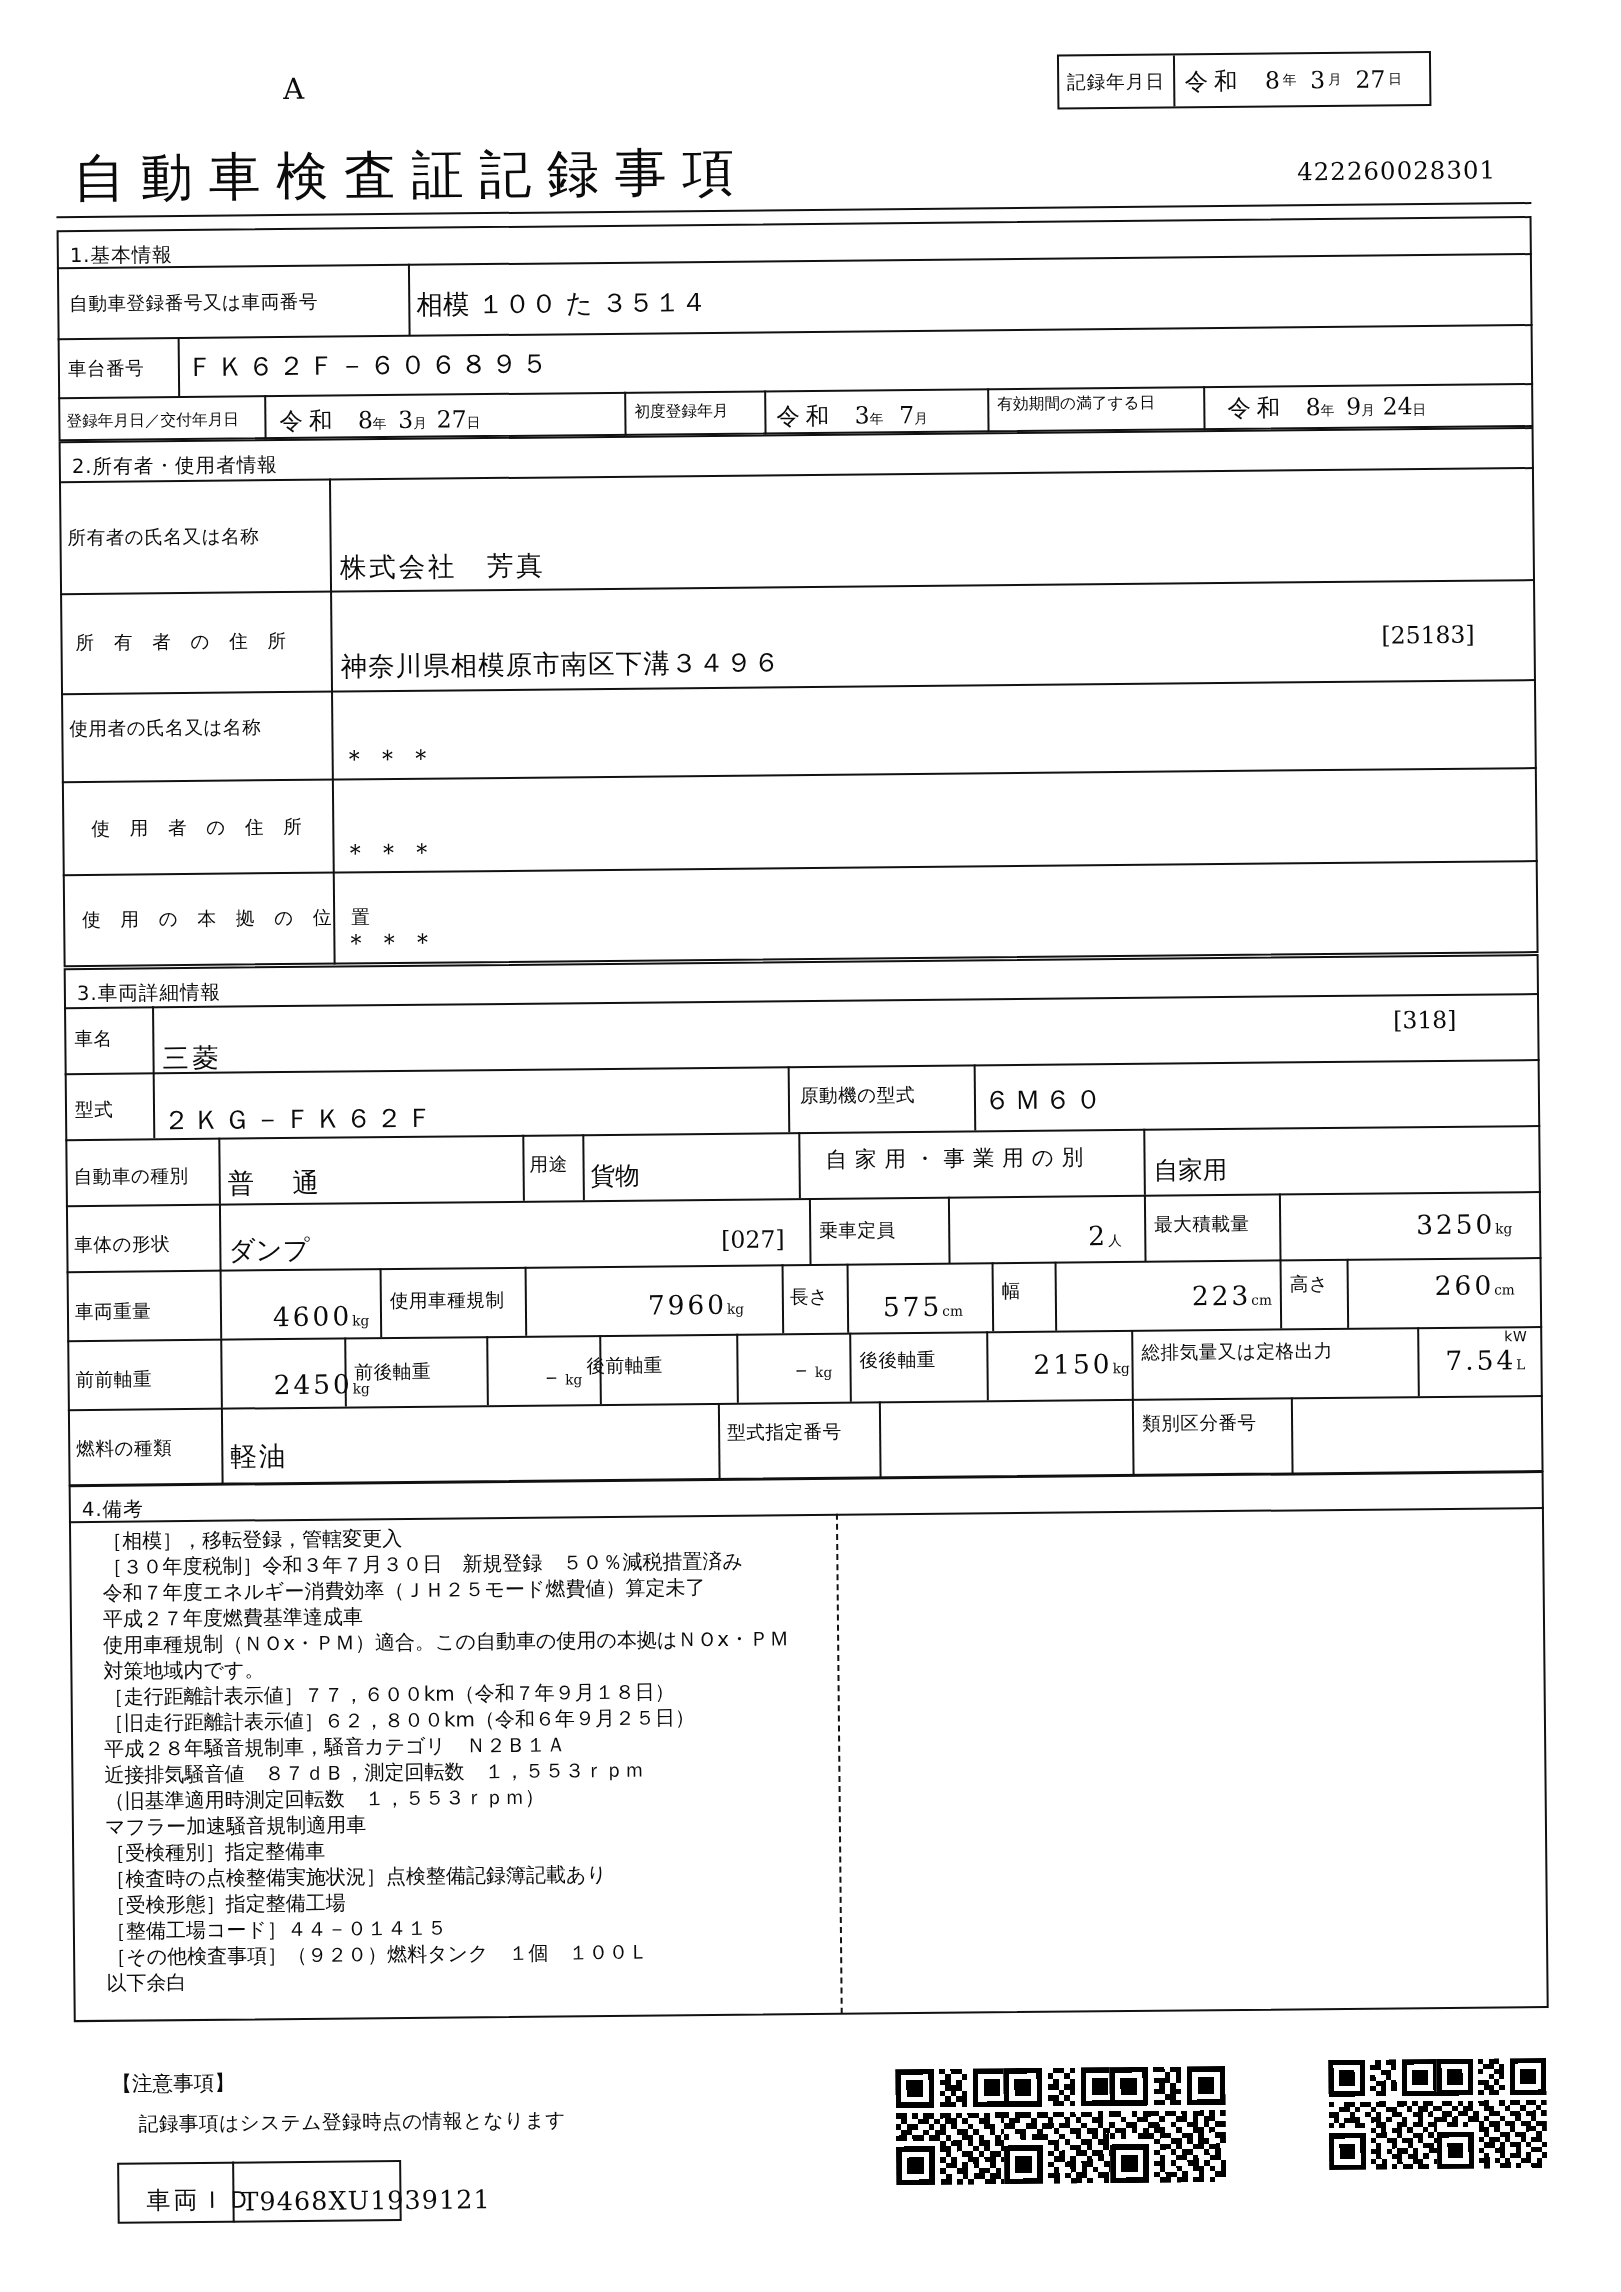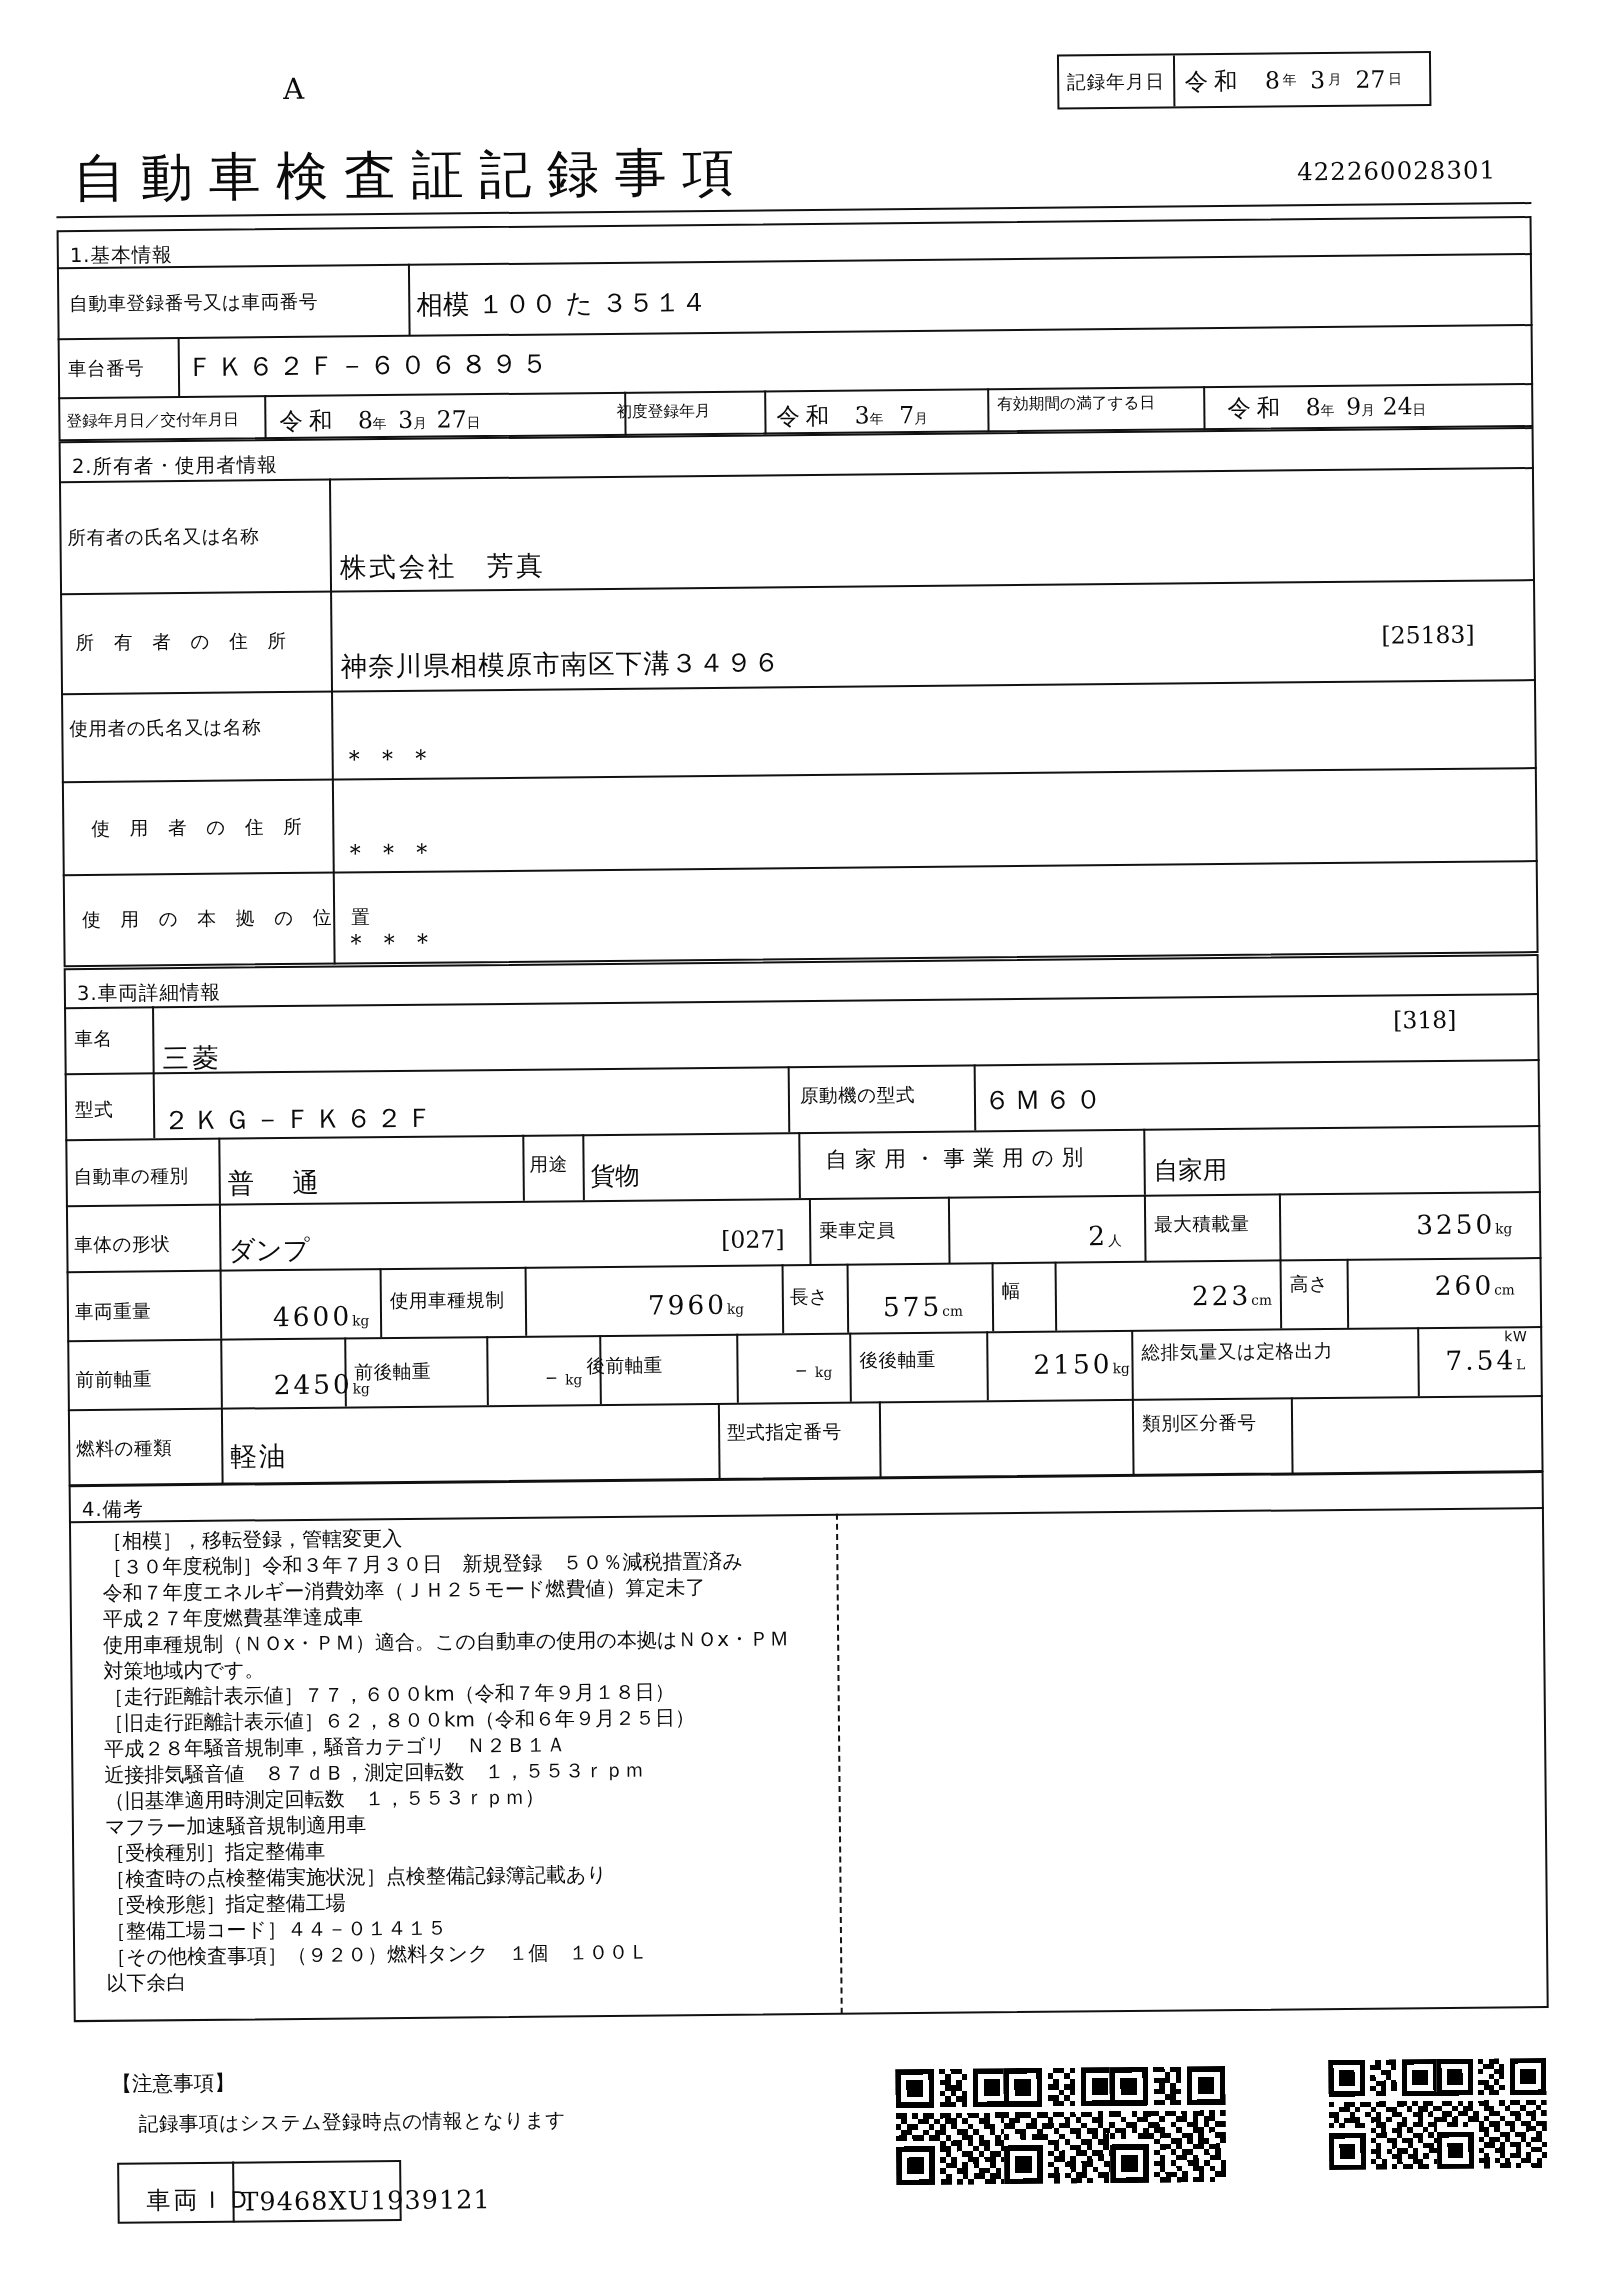--- a/index.html
+++ b/index.html
@@ -148,7 +148,7 @@
     <span style="letter-spacing:5.9px">令和</span><span style="margin-left:19.6px;font-family:'DejaVu Serif',serif">8</span><span class="unit-sm">年</span><span style="margin-left:11.8px;font-family:'DejaVu Serif',serif">3</span><span class="unit-sm">月</span><span style="margin-left:9.8px;font-family:'DejaVu Serif',serif">27</span><span class="unit-sm">日</span>
   </div>
 
-  <div class="lbl sm jp" style="left:619px; top:400px;text-align:center;">初度登録年月</div>
+  <div class="lbl sm jp" style="left:637px; top:400px;text-align:center;">初度登録年月</div>
   <div class="val jp" style="left:779px; top:400px; font-size:23.5px;">
     <span style="letter-spacing:5.9px">令和</span><span style="margin-left:19.6px;font-family:'DejaVu Serif',serif">3</span><span class="unit-sm">年</span><span style="margin-left:15.7px;font-family:'DejaVu Serif',serif">7</span><span class="unit-sm">月</span>
   </div>

